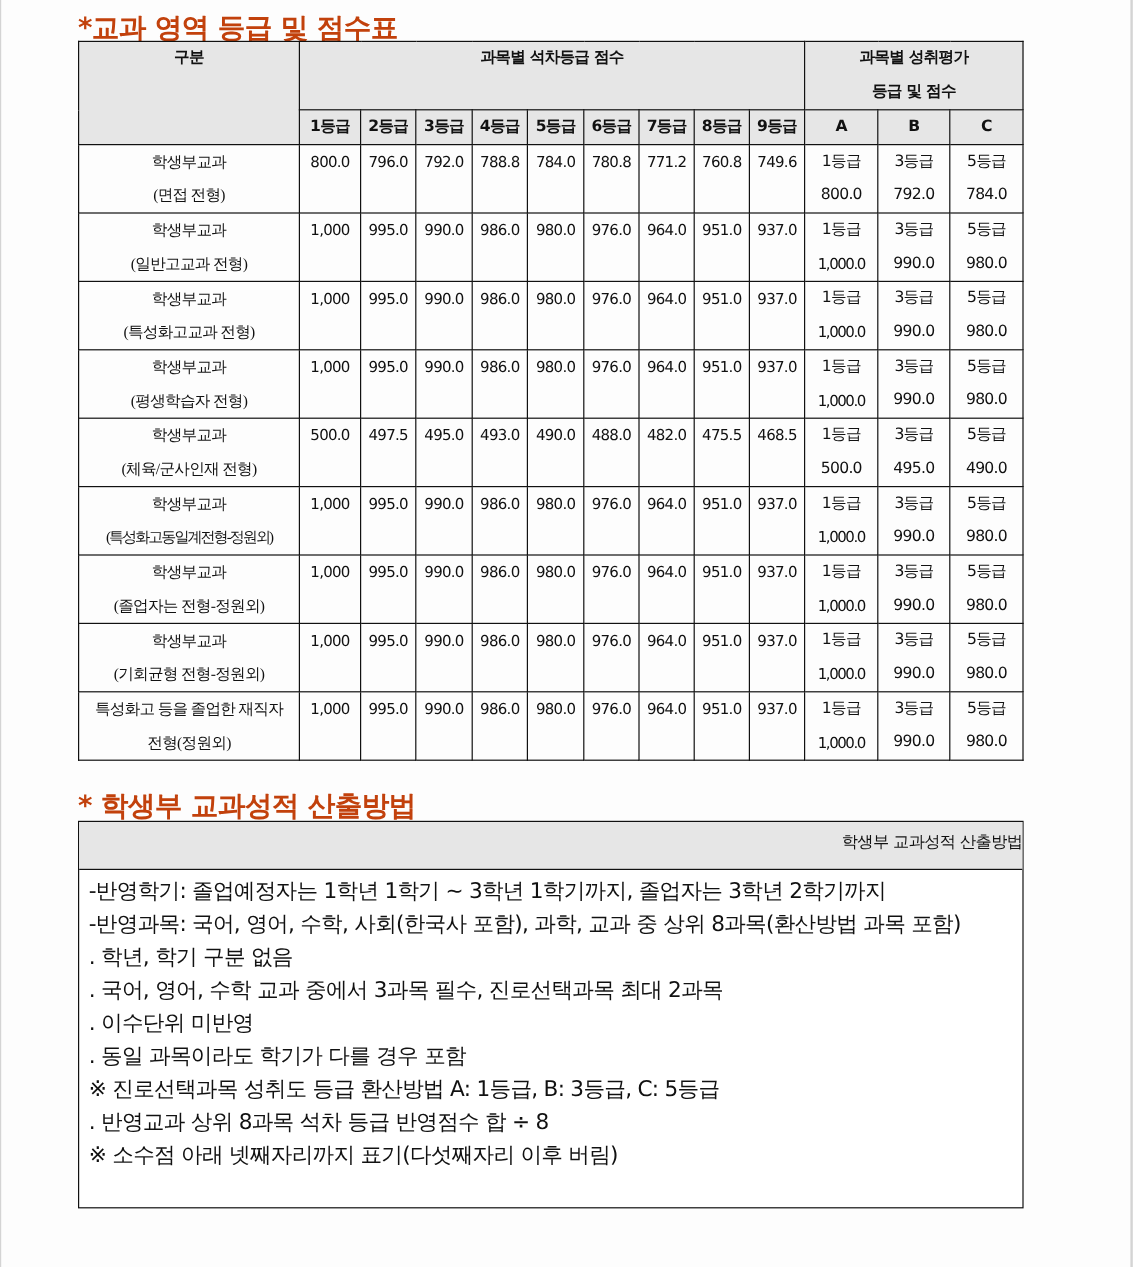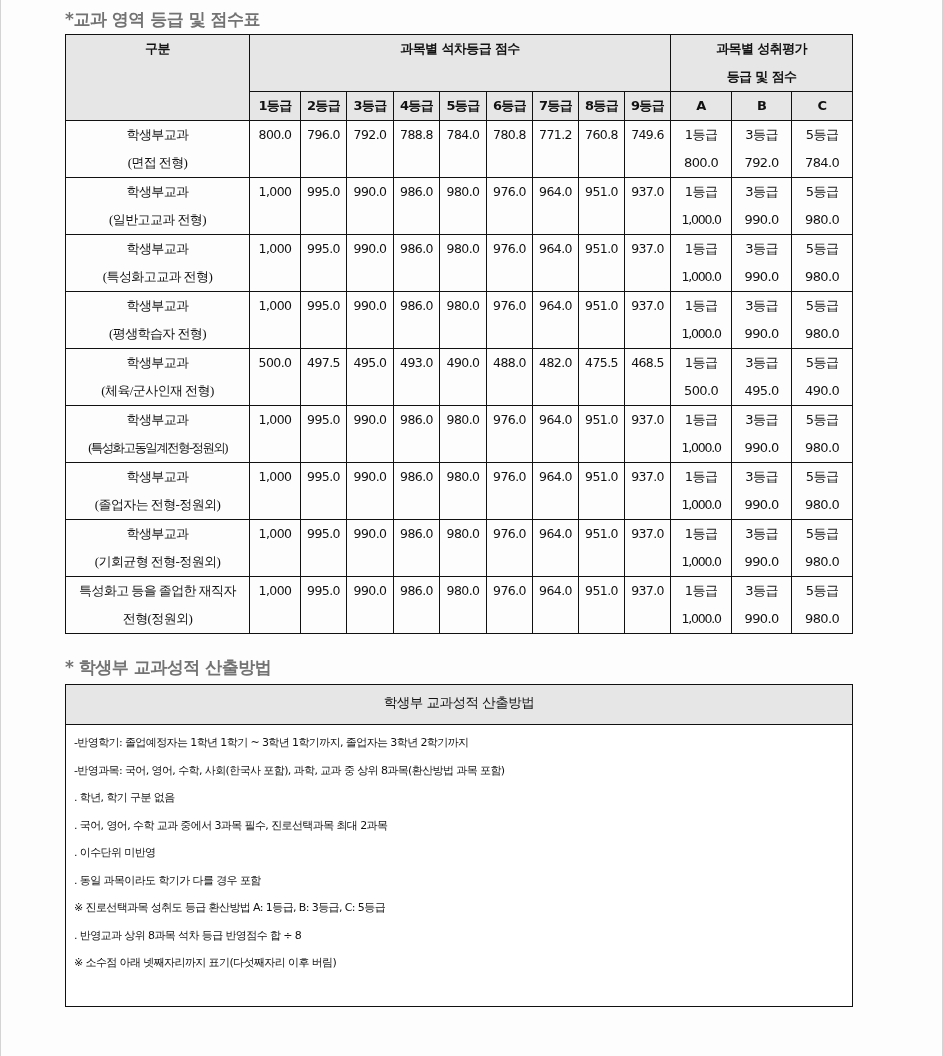--- a/index.html
+++ b/index.html
@@ -15,8 +15,8 @@
     }
     .section-title {
       position: absolute; left: 64px;
-      font-size: 17px; font-weight: bold; letter-spacing: -0.5px;
-      color: #737373;
+      font-size: 23px; font-weight: bold; letter-spacing: -0.5px;
+      color: #c2410c;
     }
     #title1 { top: 8px; }
     #title2 { top: 656px; }

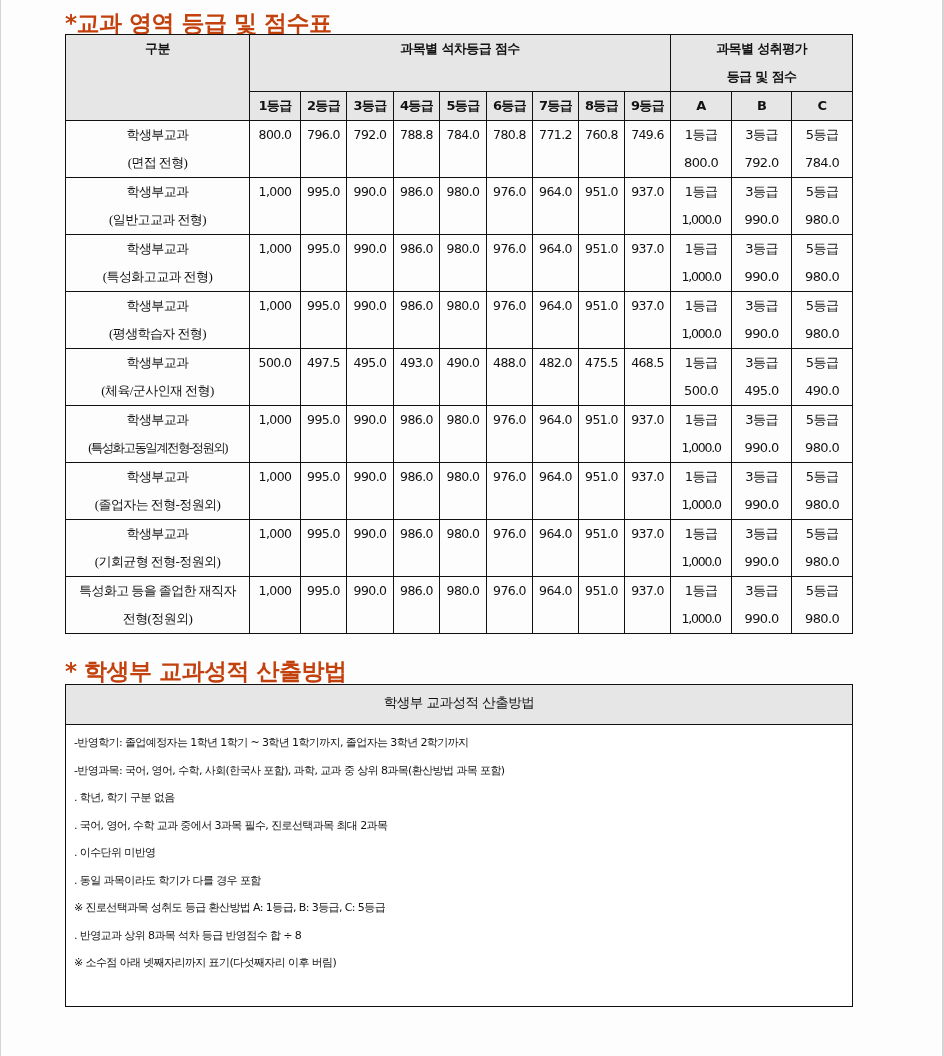--- a/index.html
+++ b/index.html
@@ -50,7 +50,7 @@
     }
     .method-head {
       height: 40px; background: #e6e6e6; border-bottom: 1px solid #111;
-      text-align: center; line-height: 34px; font-size: 13.5px; letter-spacing: -0.5px;
+      text-align: right; line-height: 34px; font-size: 13.5px; letter-spacing: -0.5px;
     }
     .method-body { padding: 4px 0 0 8px; }
     .method-line { height: 27.5px; line-height: 27px; font-size: 11px; letter-spacing: -0.6px; white-space: nowrap; }

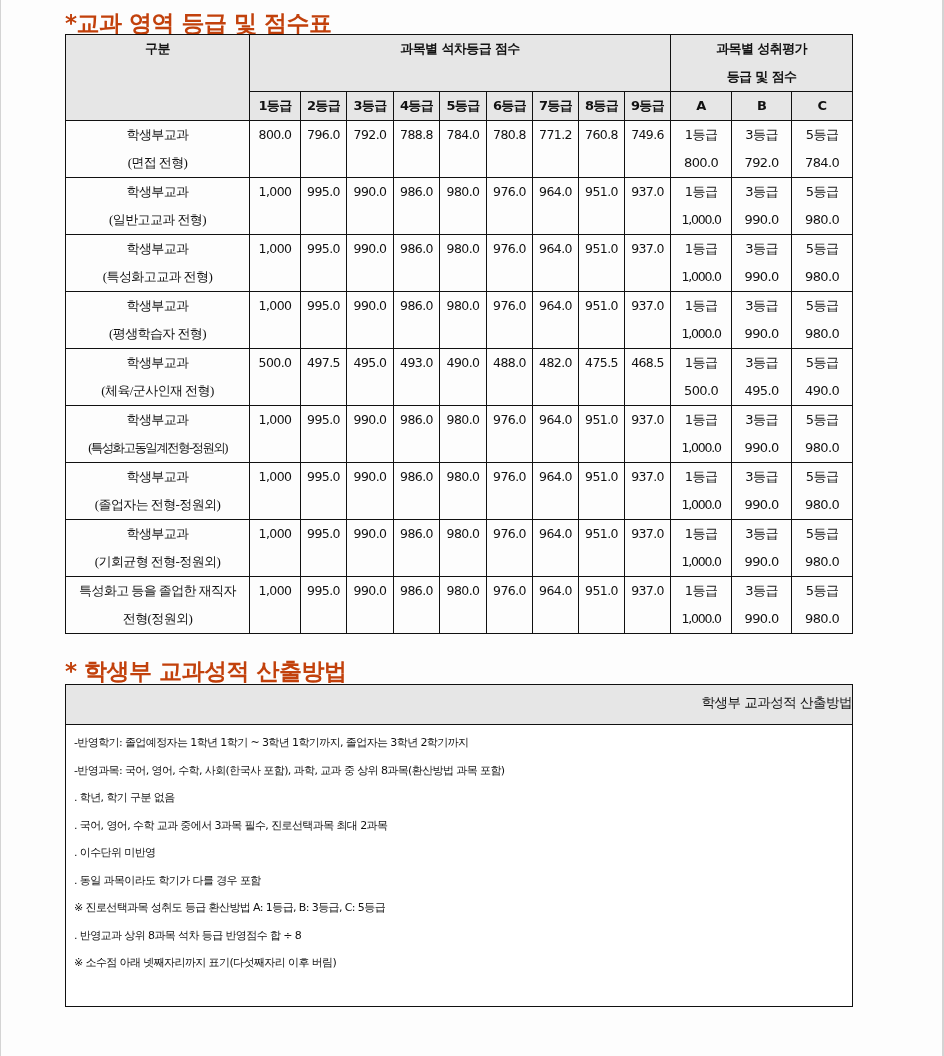--- a/index.html
+++ b/index.html
@@ -53,7 +53,7 @@
       text-align: right; line-height: 34px; font-size: 13.5px; letter-spacing: -0.5px;
     }
     .method-body { padding: 4px 0 0 8px; }
-    .method-line { height: 27.5px; line-height: 27px; font-size: 11px; letter-spacing: -0.6px; white-space: nowrap; }
+    .method-line { height: 27.5px; line-height: 27px; font-size: 18px; letter-spacing: -0.6px; white-space: nowrap; }
   </style>
 </head>
 <body>

